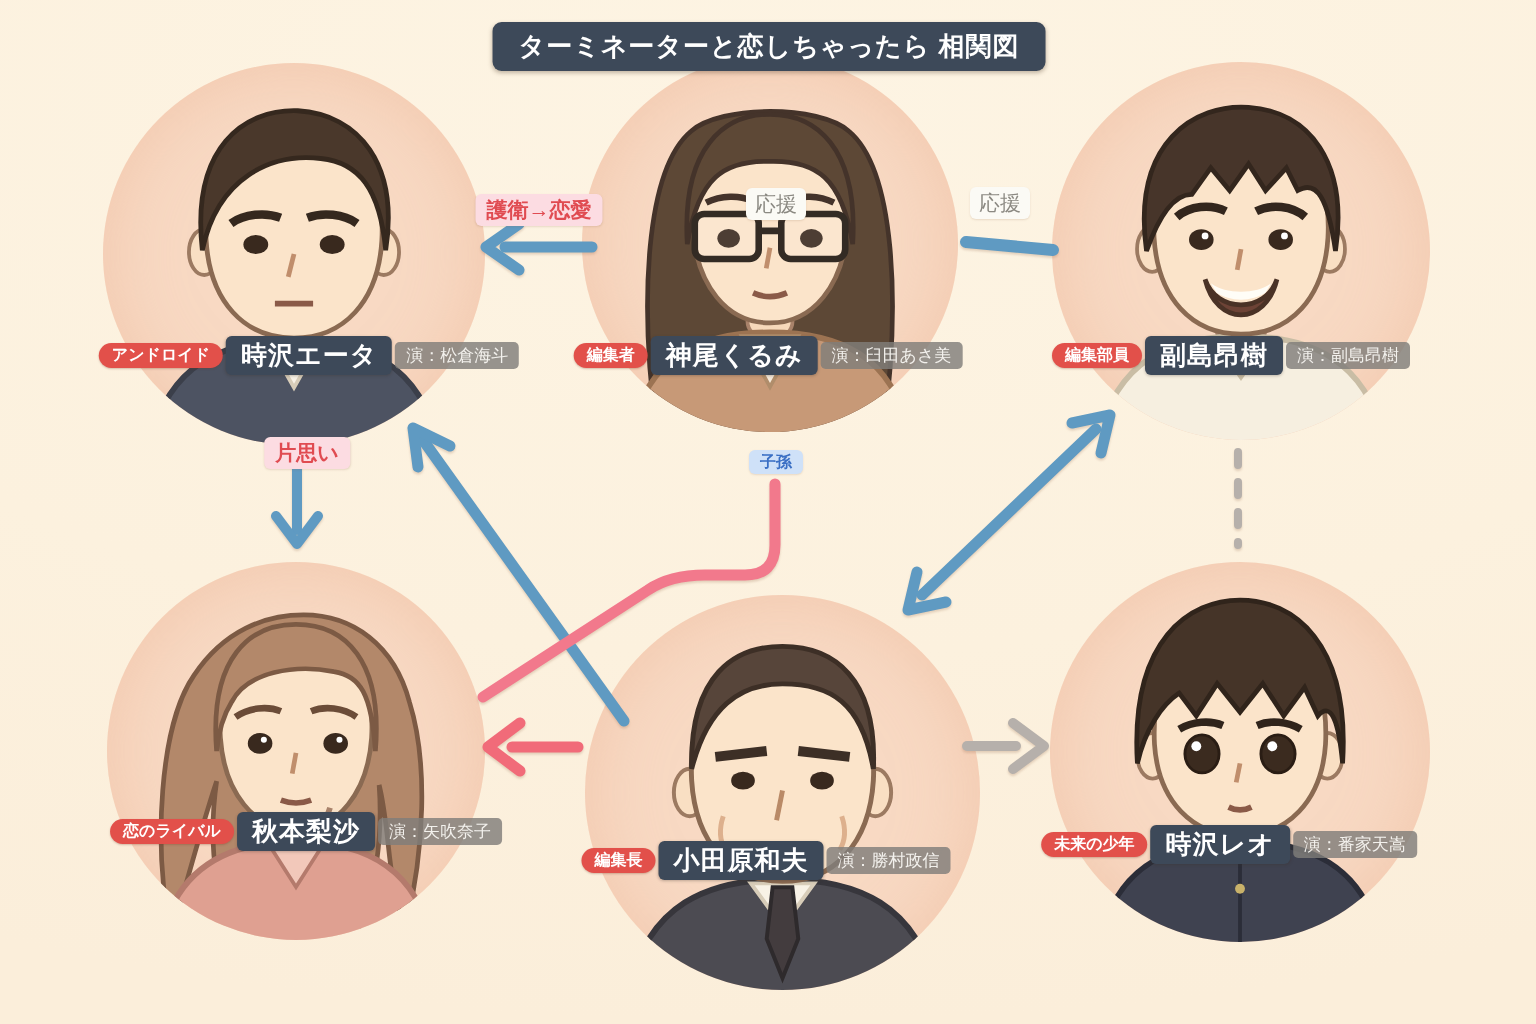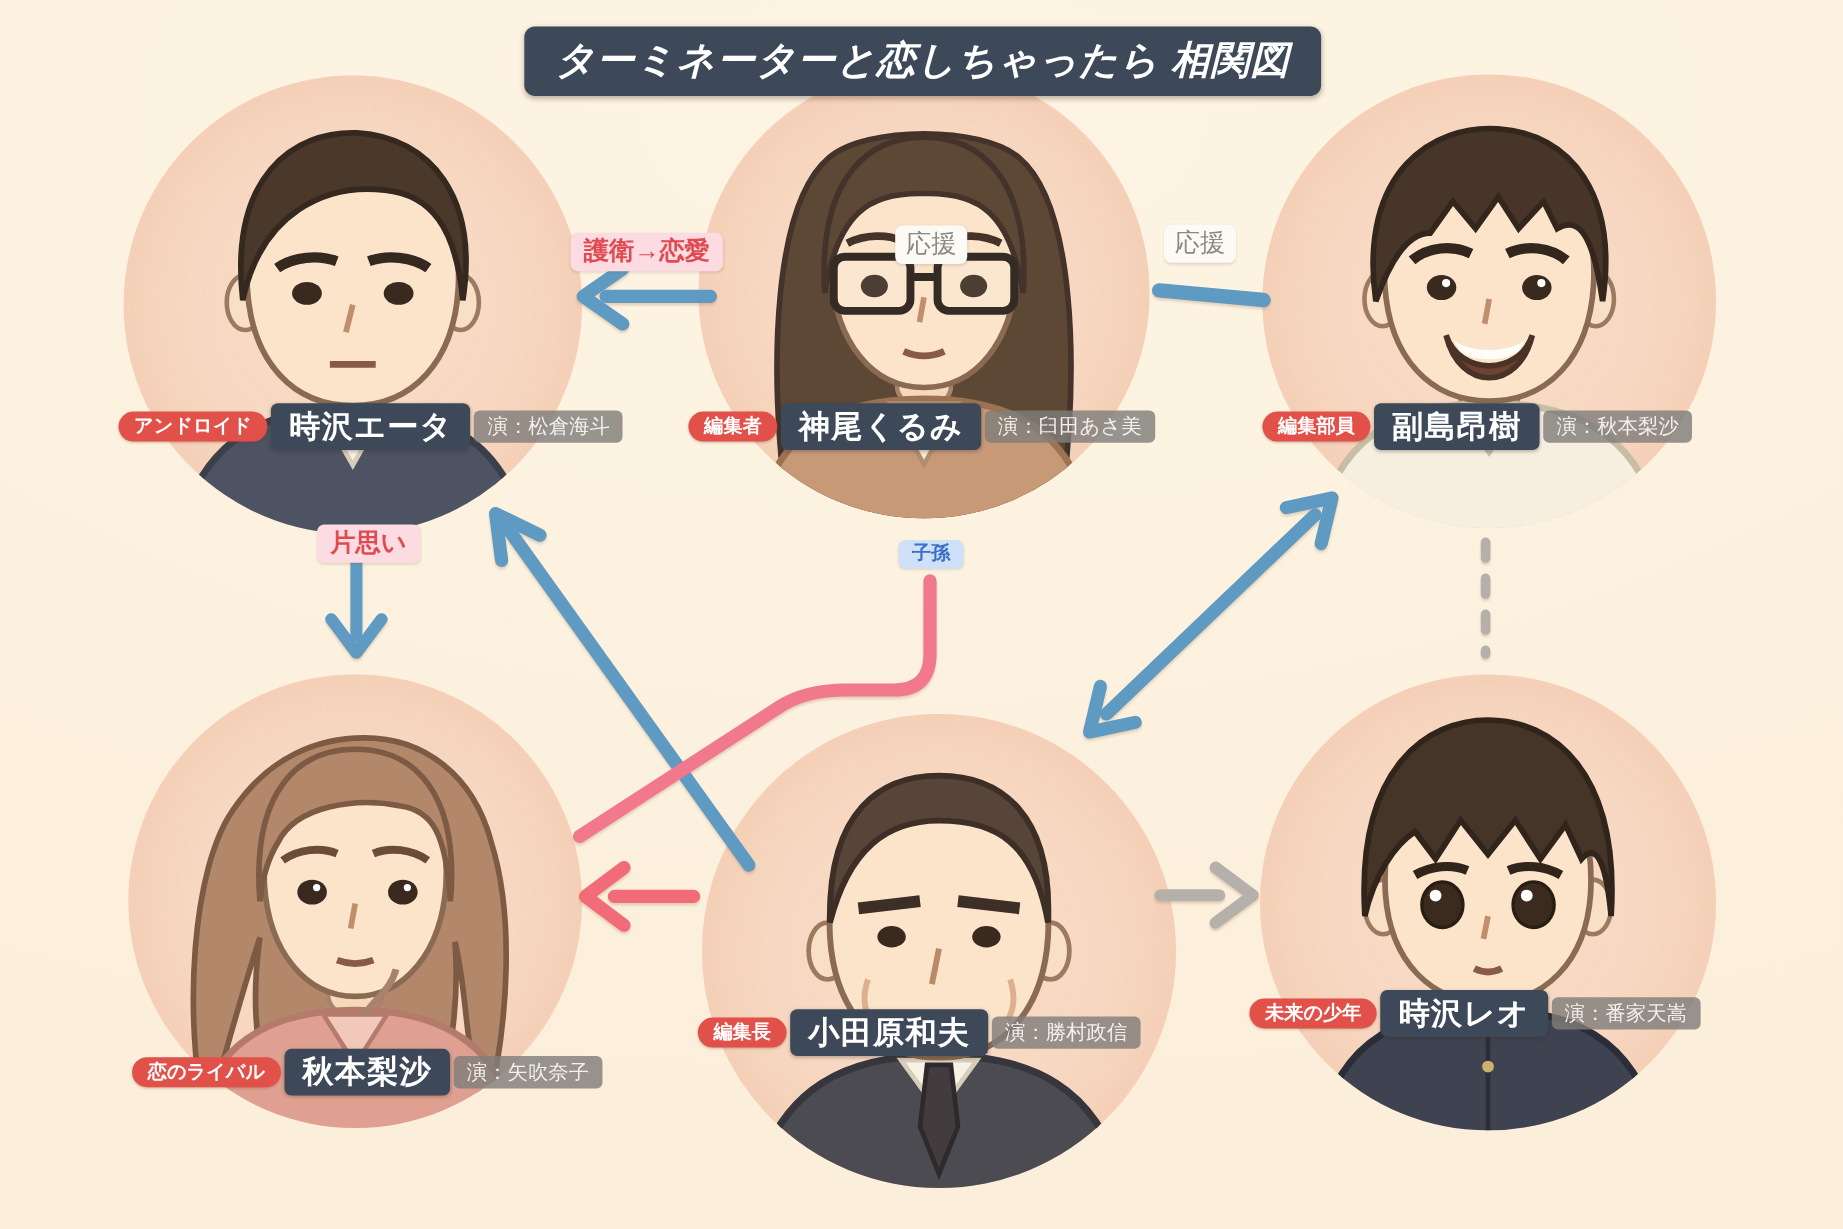--- a/index.html
+++ b/index.html
@@ -44,9 +44,9 @@
   .cast-box{background:var(--cast-bg);color:#f3f1ed;font-size:17px;padding:2px 11px;
             border-radius:5px;white-space:nowrap;}
   .title{position:absolute;left:769px;top:22px;transform:translateX(-50%);z-index:4;
-         background:var(--title-bg);color:#fff;font-weight:bold;font-size:32px;
+         background:var(--title-bg);color:#fff;font-weight:bold;font-size:26px;
          letter-spacing:1px;padding:7px 26px;border-radius:9px;white-space:nowrap;
-         box-shadow:0 2px 4px rgba(80,60,40,.35);font-style:italic;}
+         box-shadow:0 2px 4px rgba(80,60,40,.35);}
 </style>
 </head>
 <body>

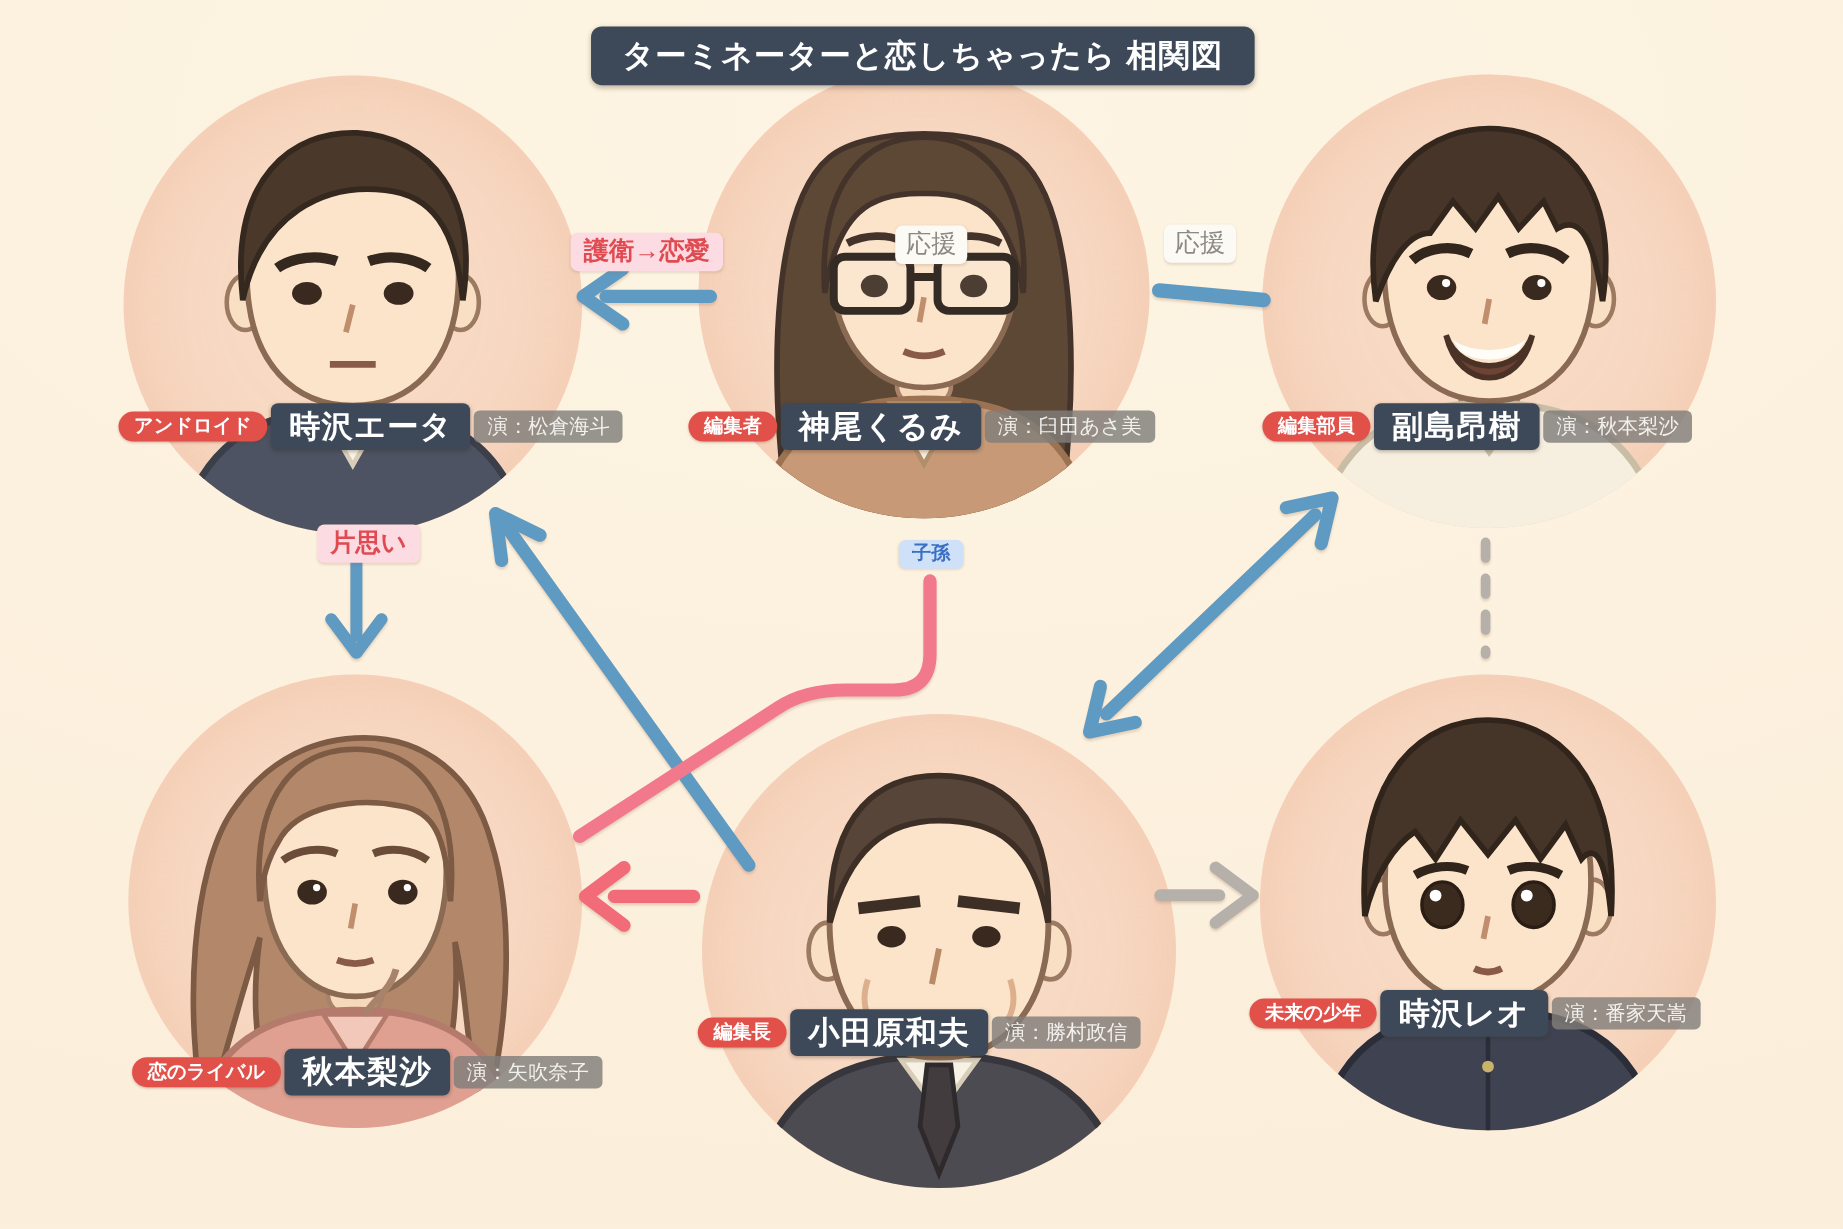--- a/index.html
+++ b/index.html
@@ -236,7 +236,7 @@
   <div class="char-labels" style="left:1231px;top:336px;">
     <div class="role-badge">編集部員</div>
     <div class="name-box">副島昂樹</div>
-    <div class="cast-box">演：秋本梨沙</div>
+    <div class="cast-box">演：副島昂樹</div>
   </div>
   <div class="char-labels" style="left:306px;top:874px;">
     <div class="role-badge">恋のライバル</div>

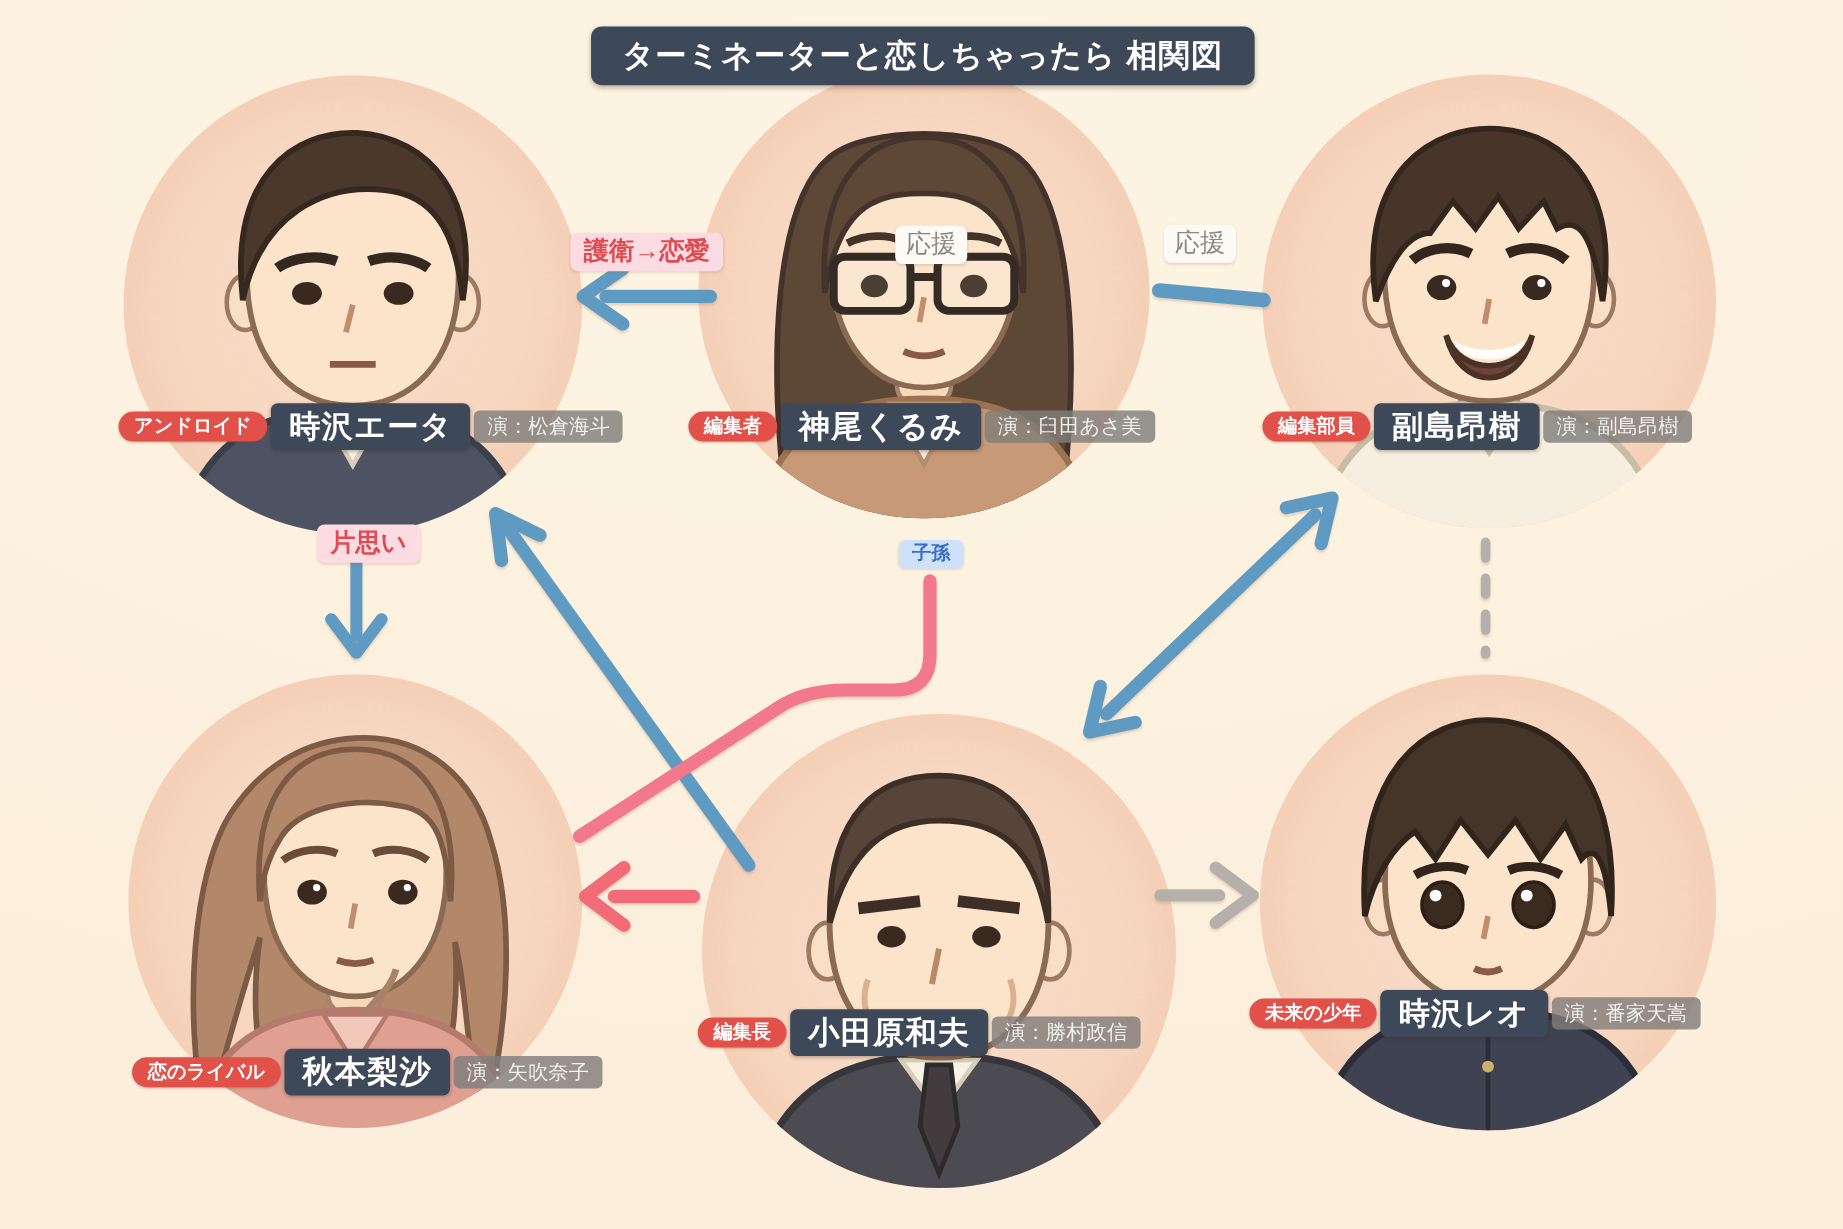--- a/index.html
+++ b/index.html
@@ -238,7 +238,7 @@
     <div class="name-box">副島昂樹</div>
     <div class="cast-box">演：副島昂樹</div>
   </div>
-  <div class="char-labels" style="left:306px;top:874px;">
+  <div class="char-labels" style="left:306px;top:812px;">
     <div class="role-badge">恋のライバル</div>
     <div class="name-box">秋本梨沙</div>
     <div class="cast-box">演：矢吹奈子</div>

